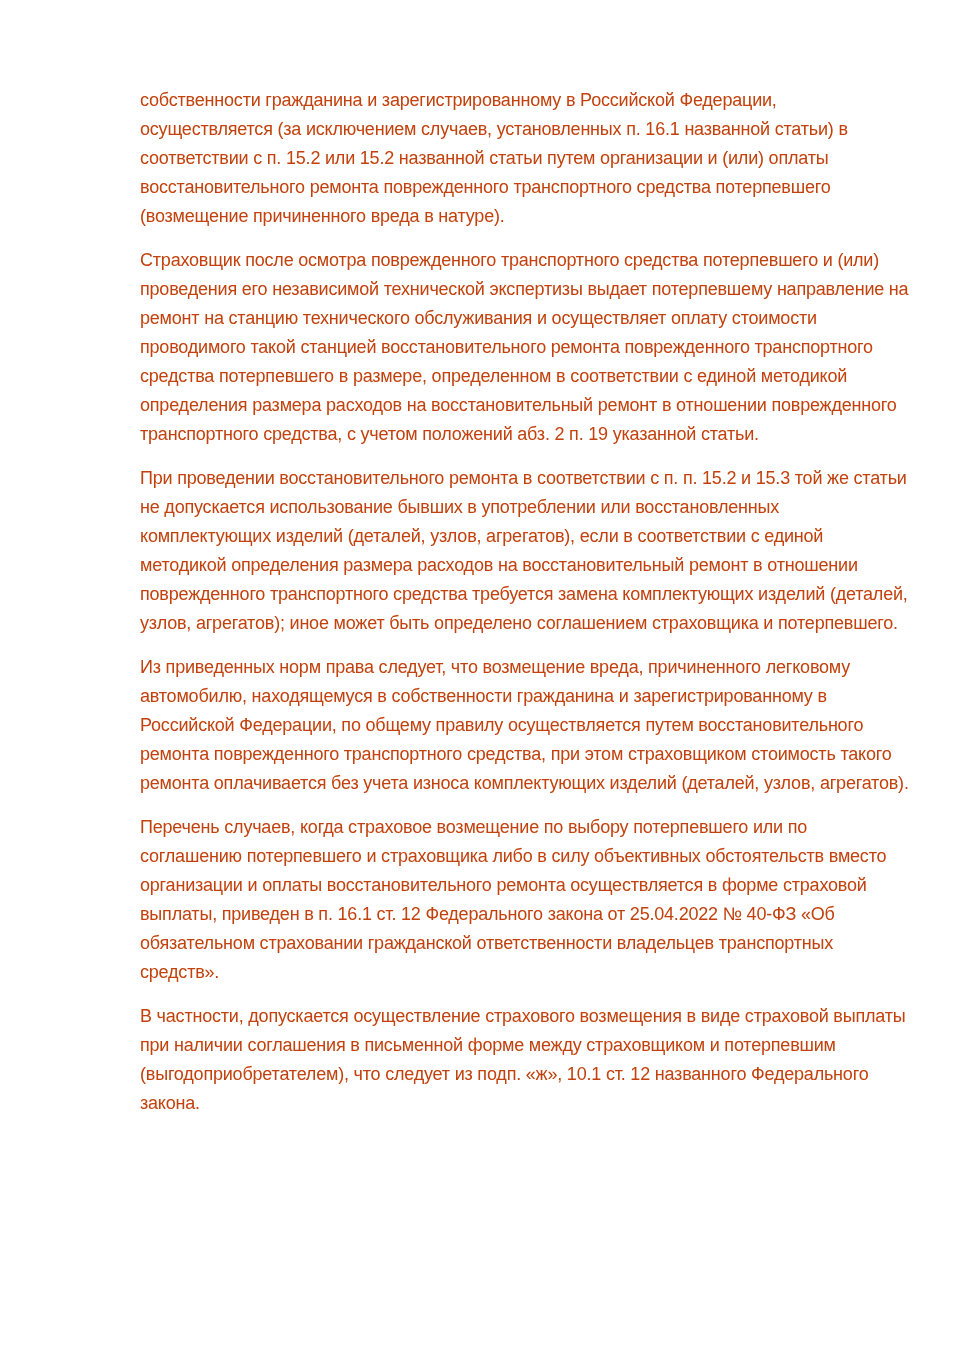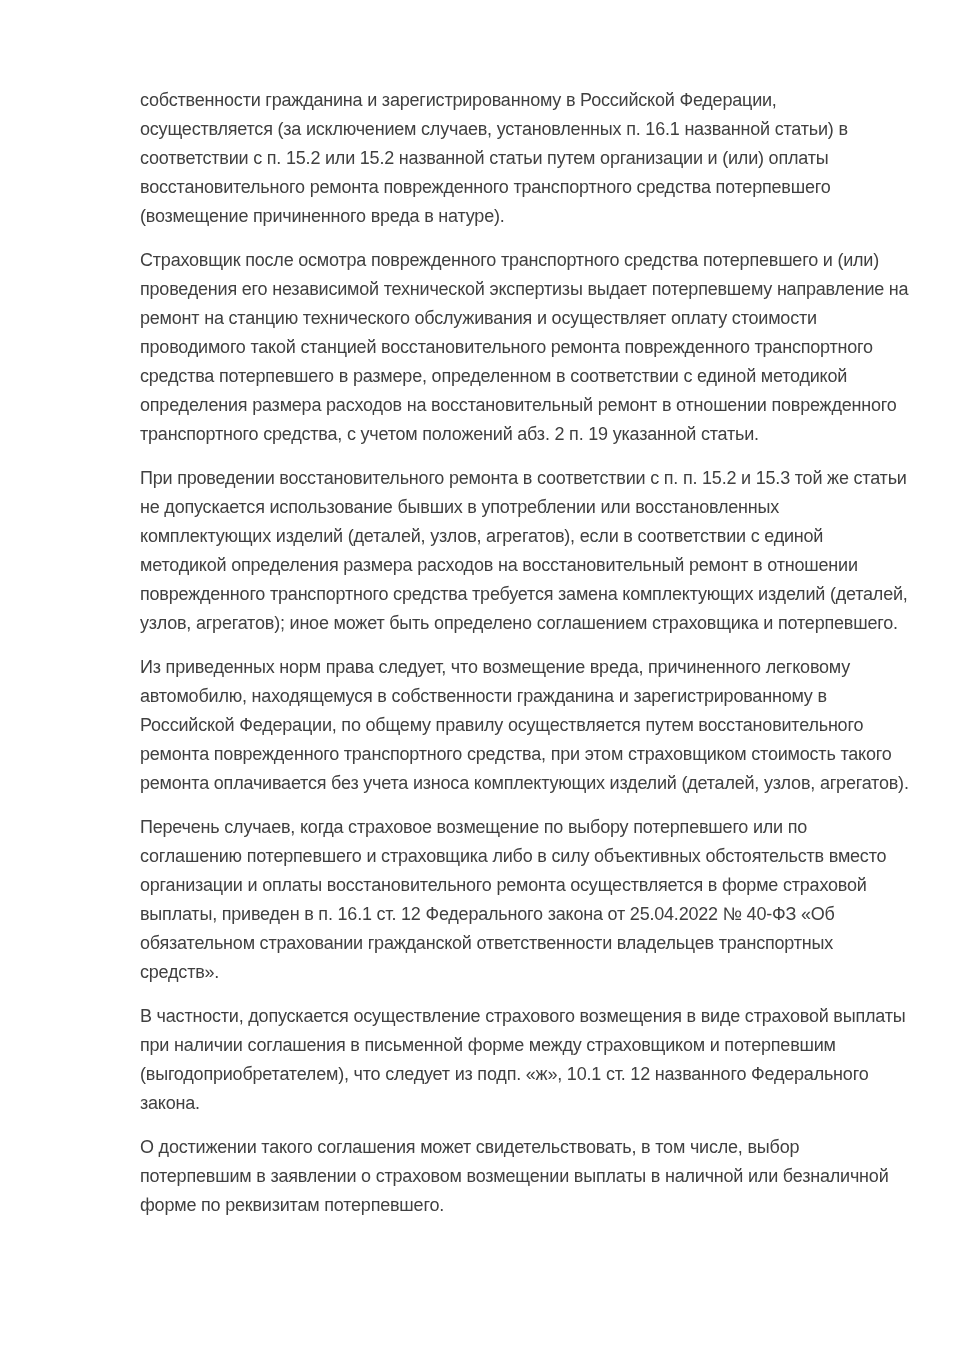--- a/index.html
+++ b/index.html
@@ -24,7 +24,7 @@
     font-size: 18px;
     line-height: 29px;
     letter-spacing: -0.2px;
-    color: #404040;
+    color: #c2410c;
     margin: 0 0 15px 0;
     text-align: left;
   }

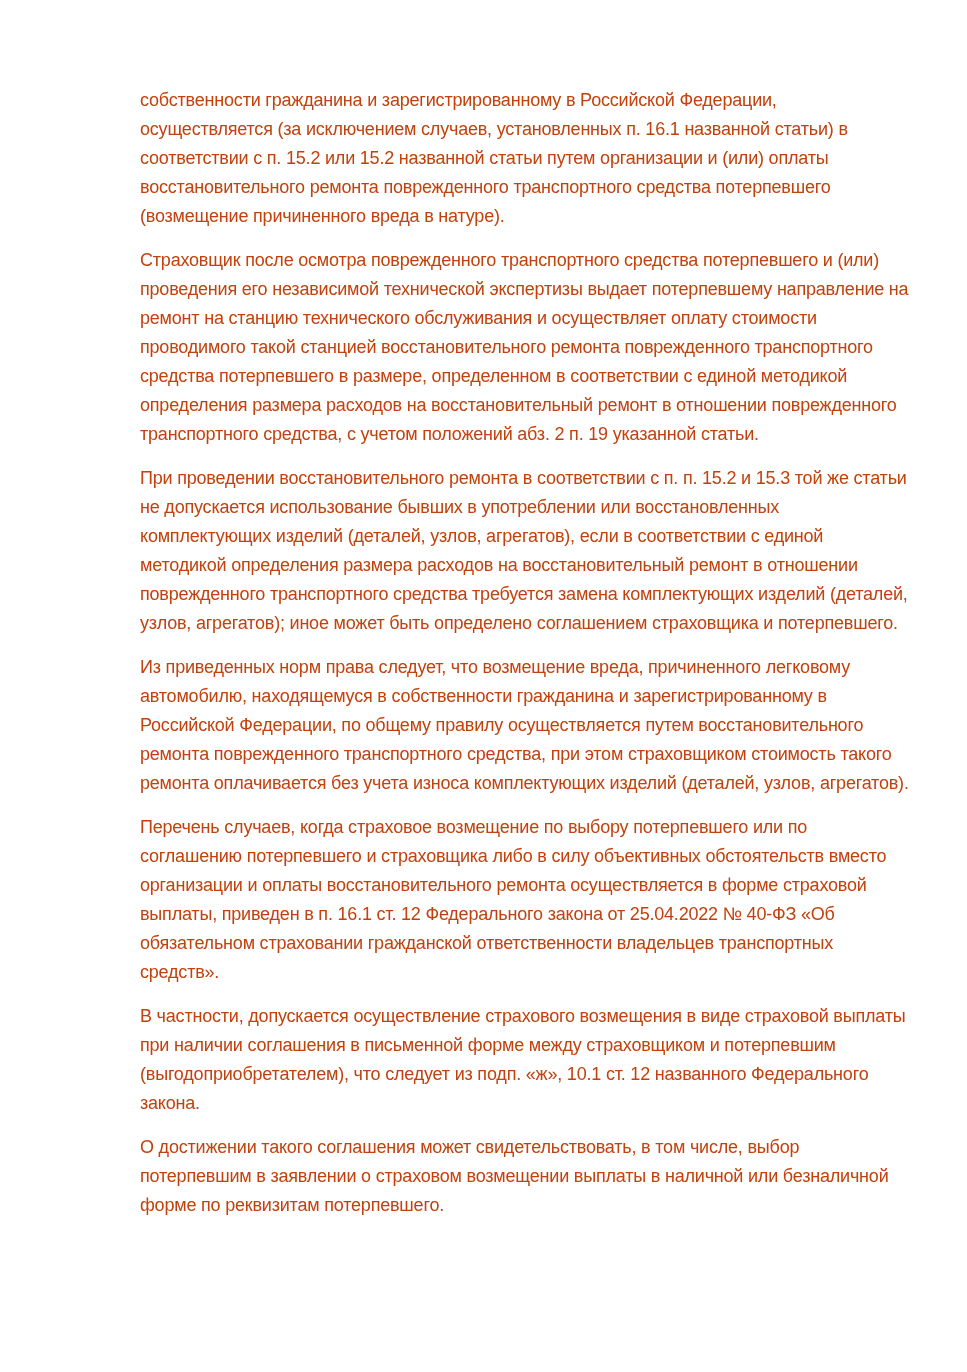--- a/index.html
+++ b/index.html
@@ -42,7 +42,6 @@
   <p class="para">Из приведенных норм права следует, что возмещение вреда, причиненного легковому автомобилю, находящемуся в собственности гражданина и зарегистрированному в Российской Федерации, по общему правилу осуществляется путем восстановительного ремонта поврежденного транспортного средства, при этом страховщиком стоимость такого ремонта оплачивается без учета износа комплектующих изделий (деталей, узлов, агрегатов).</p>
   <p class="para">Перечень случаев, когда страховое возмещение по выбору потерпевшего или по соглашению потерпевшего и страховщика либо в силу объективных обстоятельств вместо организации и оплаты восстановительного ремонта осуществляется в форме страховой выплаты, приведен в п. 16.1 ст. 12 Федерального закона от 25.04.2022 № 40-ФЗ «Об обязательном страховании гражданской ответственности владельцев транспортных средств».</p>
   <p class="para">В частности, допускается осуществление страхового возмещения в виде страховой выплаты при наличии соглашения в письменной форме между страховщиком и потерпевшим (выгодоприобретателем), что следует из подп. «ж», 10.1 ст. 12 названного Федерального закона.</p>
-  <p class="para">О достижении такого соглашения может свидетельствовать, в том числе, выбор потерпевшим в заявлении о страховом возмещении выплаты в наличной или безналичной форме по реквизитам потерпевшего.</p>
 </div>
 
 </body></html>

